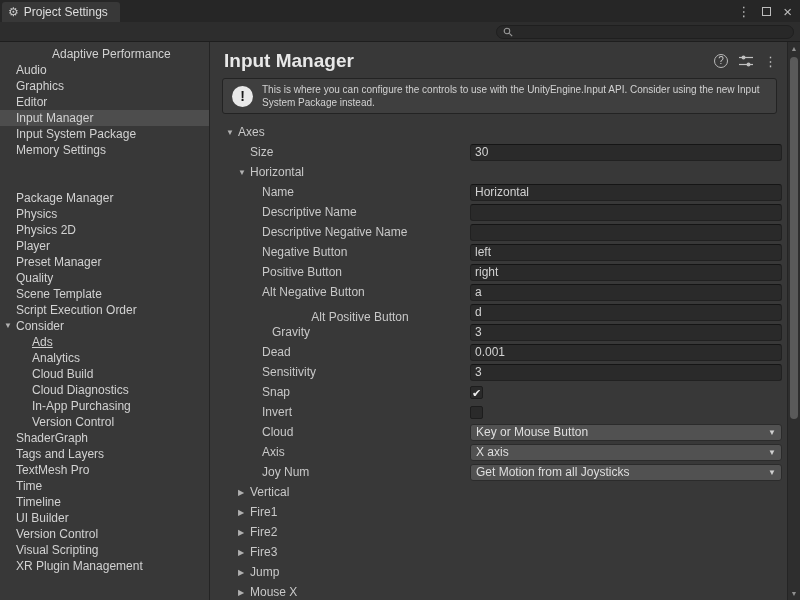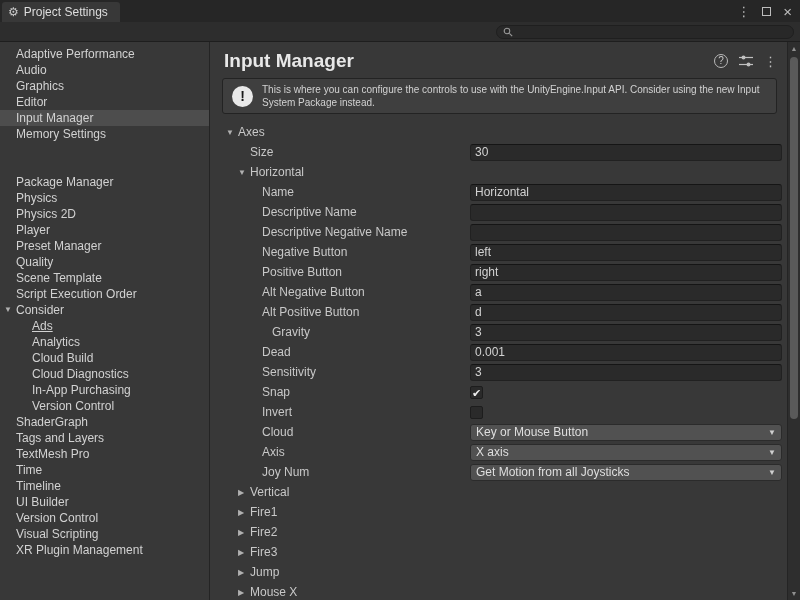--- a/index.html
+++ b/index.html
@@ -105,7 +105,7 @@
 
   <div class="content">
     <div class="sidebar" id="sidebar">
-        <div class="side-item" style="padding-left: 16px;"><span>Adaptive Performance</span></div>
+        <div class="side-item" style="padding-left: 16px; margin-left: 36px;"><span>Adaptive Performance</span></div>
         <div class="side-item" style="padding-left: 16px;"><span>Audio</span></div>
         <div class="side-item" style="padding-left: 16px;"><span>Graphics</span></div>
         <div class="side-item" style="padding-left: 16px;"><span>Editor</span></div>

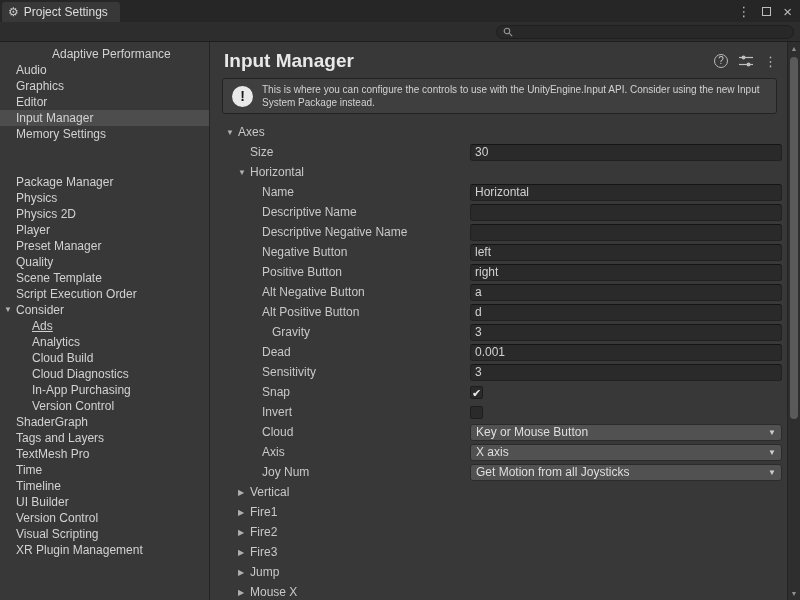--- a/index.html
+++ b/index.html
@@ -110,6 +110,7 @@
         <div class="side-item" style="padding-left: 16px;"><span>Graphics</span></div>
         <div class="side-item" style="padding-left: 16px;"><span>Editor</span></div>
         <div class="side-item selected" style="padding-left: 16px;"><span>Input Manager</span></div>
+        <div class="side-item" style="padding-left: 16px;"><span>Input System Package</span></div>
         <div class="side-item" style="padding-left: 16px;"><span>Memory Settings</span></div>
         <div class="side-item" style="padding-left: 16px; margin-top: 32px;"><span>Package Manager</span></div>
         <div class="side-item" style="padding-left: 16px;"><span>Physics</span></div>

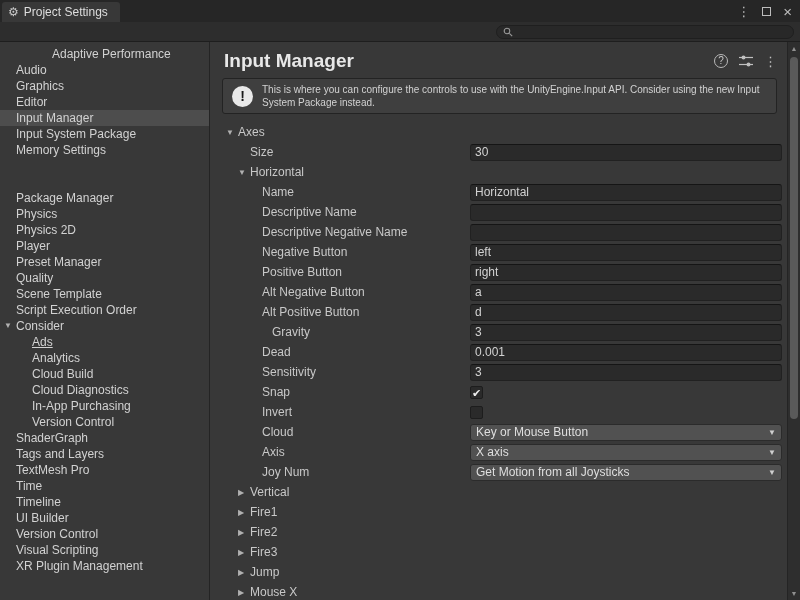--- a/index.html
+++ b/index.html
@@ -239,7 +239,7 @@
             </div>
           </div>
           <div class="row">
-            <div class="row-label" style="padding-left: 40px;">
+            <div class="row-label" style="padding-left: 40px; flex-direction: column;">
               <span class="arrow">&nbsp;</span>
               <span>Alt Positive Button</span>
             </div>

